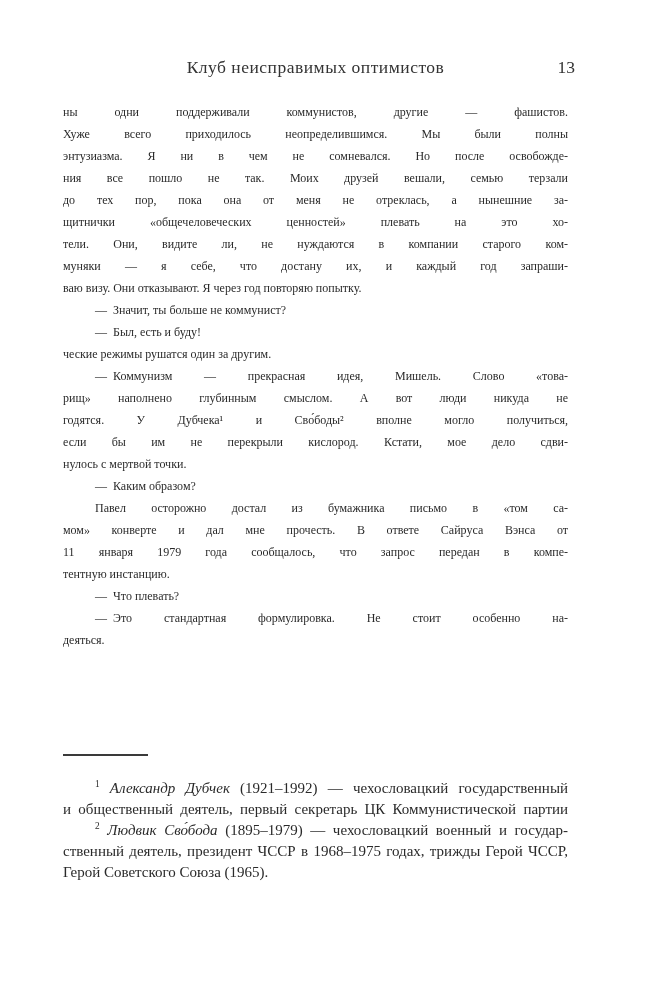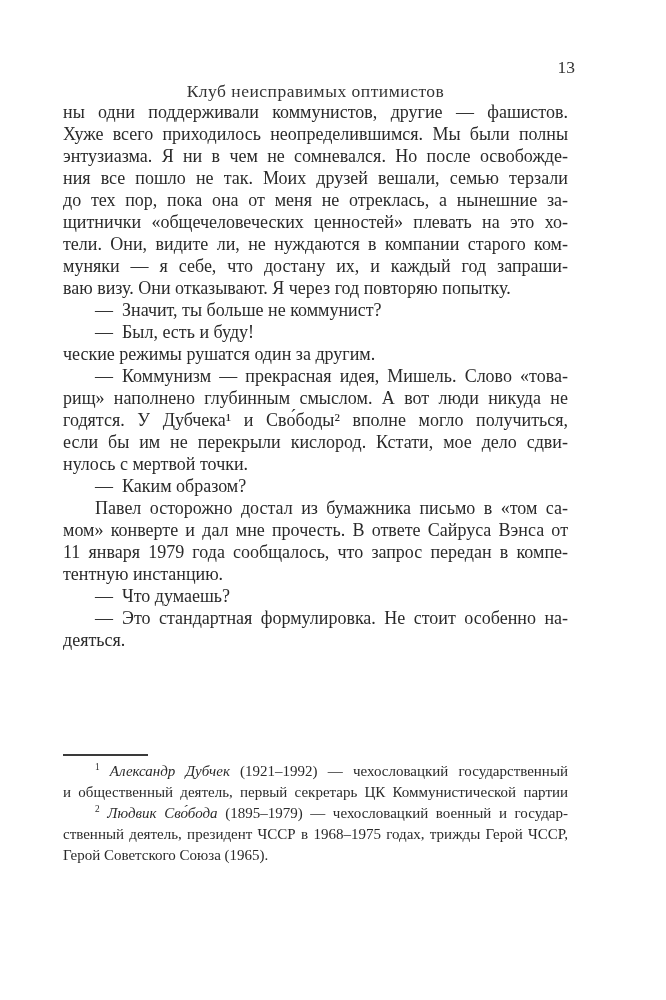--- a/index.html
+++ b/index.html
@@ -27,7 +27,6 @@
     width: 505px;
     text-align: center;
     letter-spacing: 0.5px;
-    margin-top: 24px;
   }
   .runhead .pagenum {
     position: absolute;

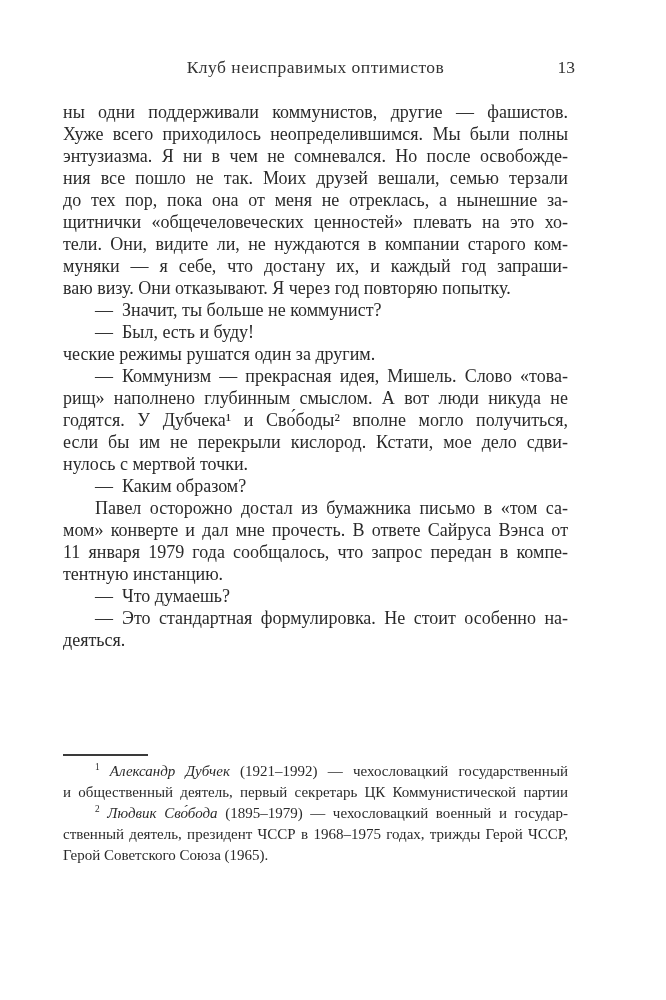--- a/index.html
+++ b/index.html
@@ -37,7 +37,7 @@
     left: 63px;
     top: 101px;
     width: 505px;
-    font-size: 18px;
+    font-size: 12px;
     line-height: 22px;
   }
   .line { text-align: justify; }

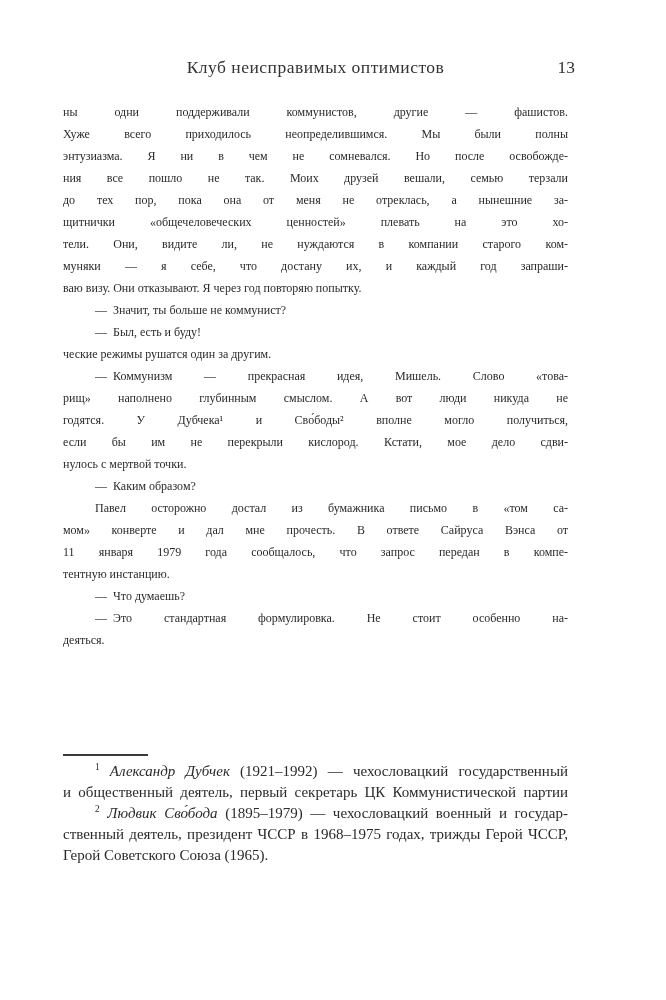--- a/index.html
+++ b/index.html
@@ -114,7 +114,7 @@
         <div class="line">тентную инстанцию.</div>
       </div>
       <div>
-        <div class="line indent">— Что думаешь?</div>
+        <div class="line indent">— Что плевать?</div>
       </div>
       <div>
         <div class="line jl indent">— Это стандартная формулировка. Не стоит особенно на-</div>

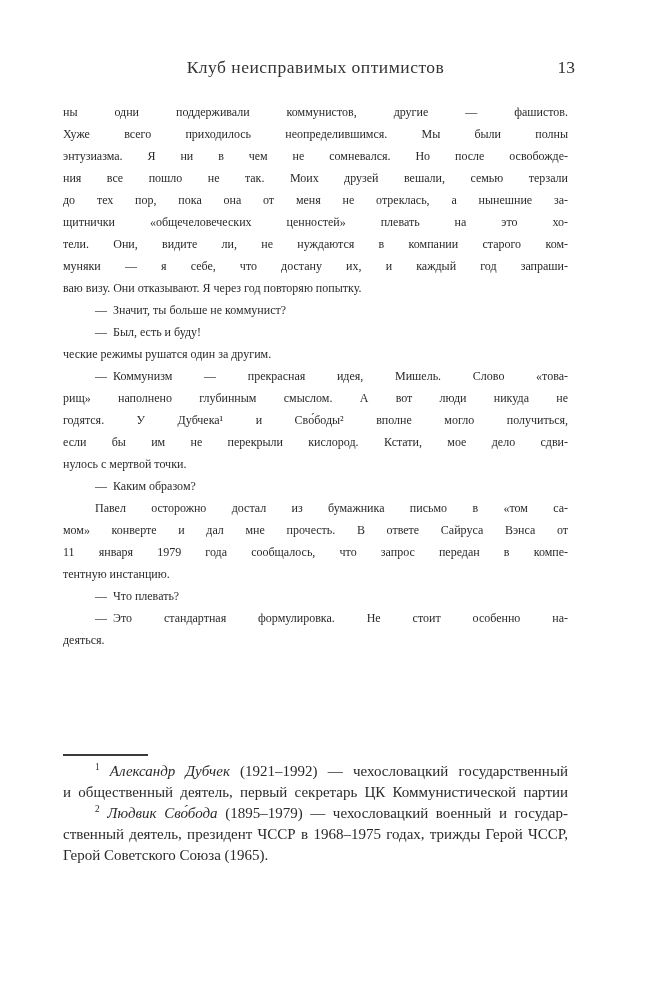--- a/index.html
+++ b/index.html
@@ -54,7 +54,7 @@
   .footnotes {
     position: absolute;
     left: 63px;
-    top: 761px;
+    top: 778px;
     width: 505px;
     font-size: 15px;
     line-height: 20.9px;

